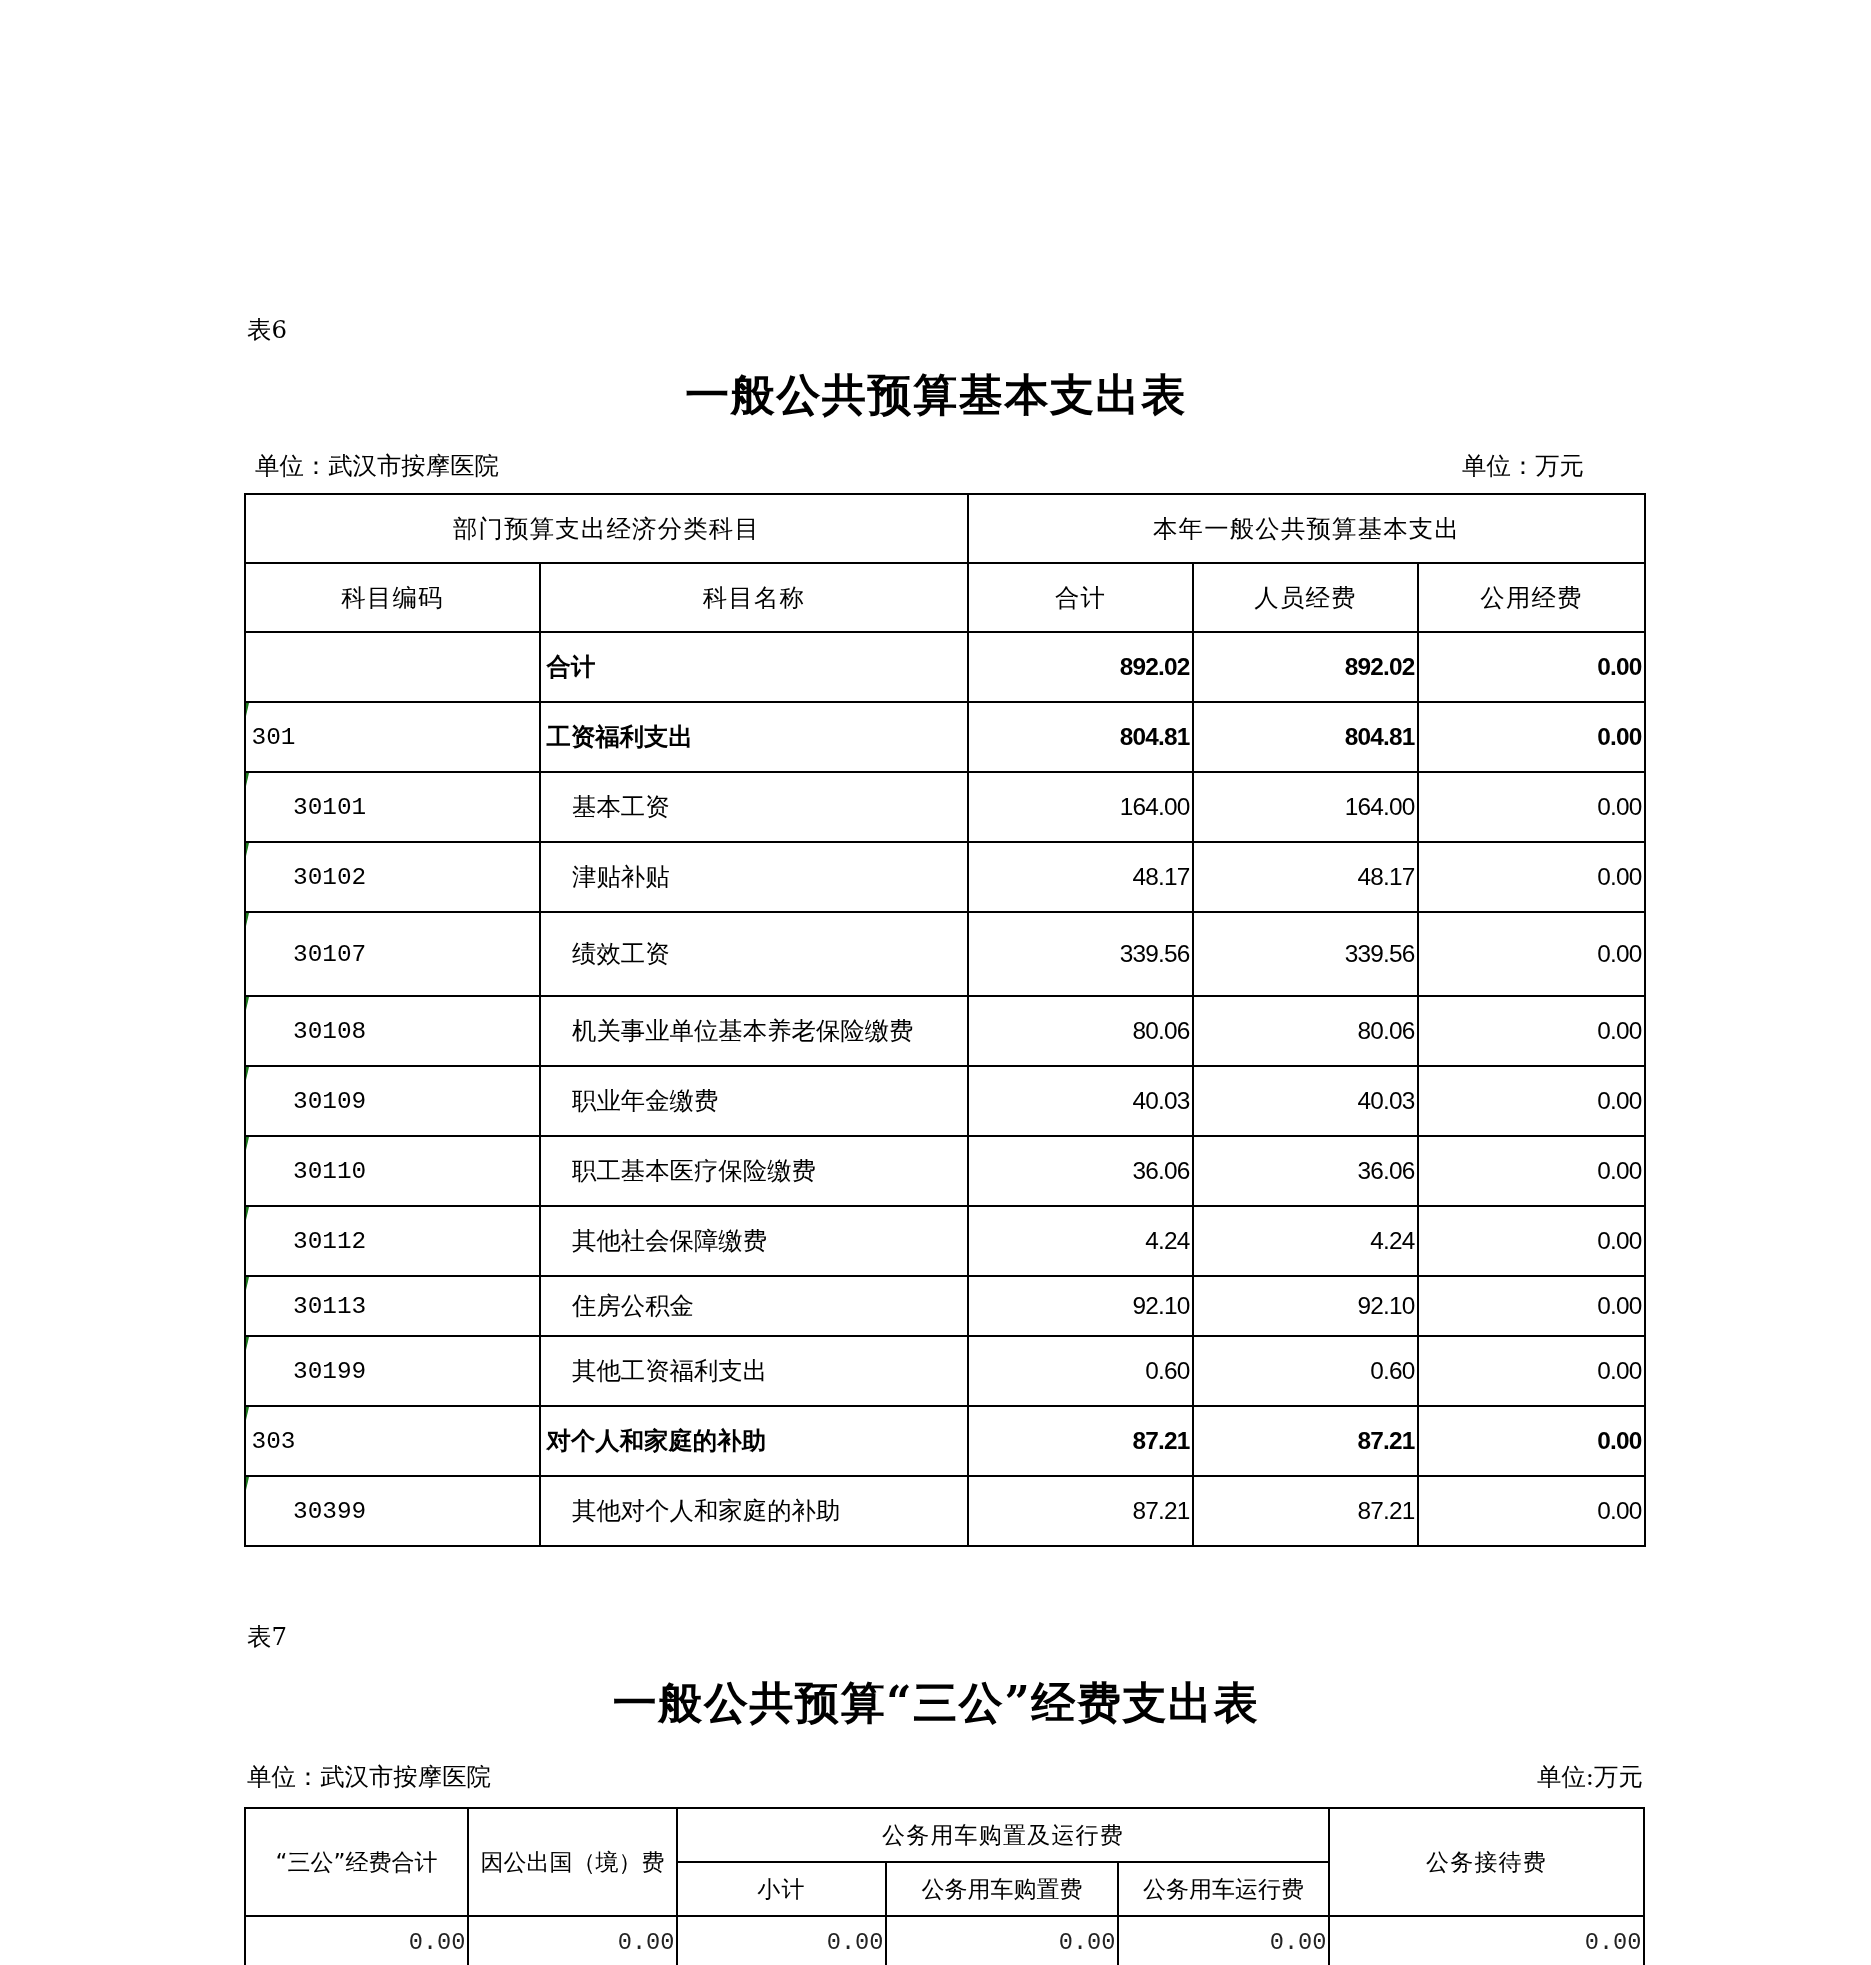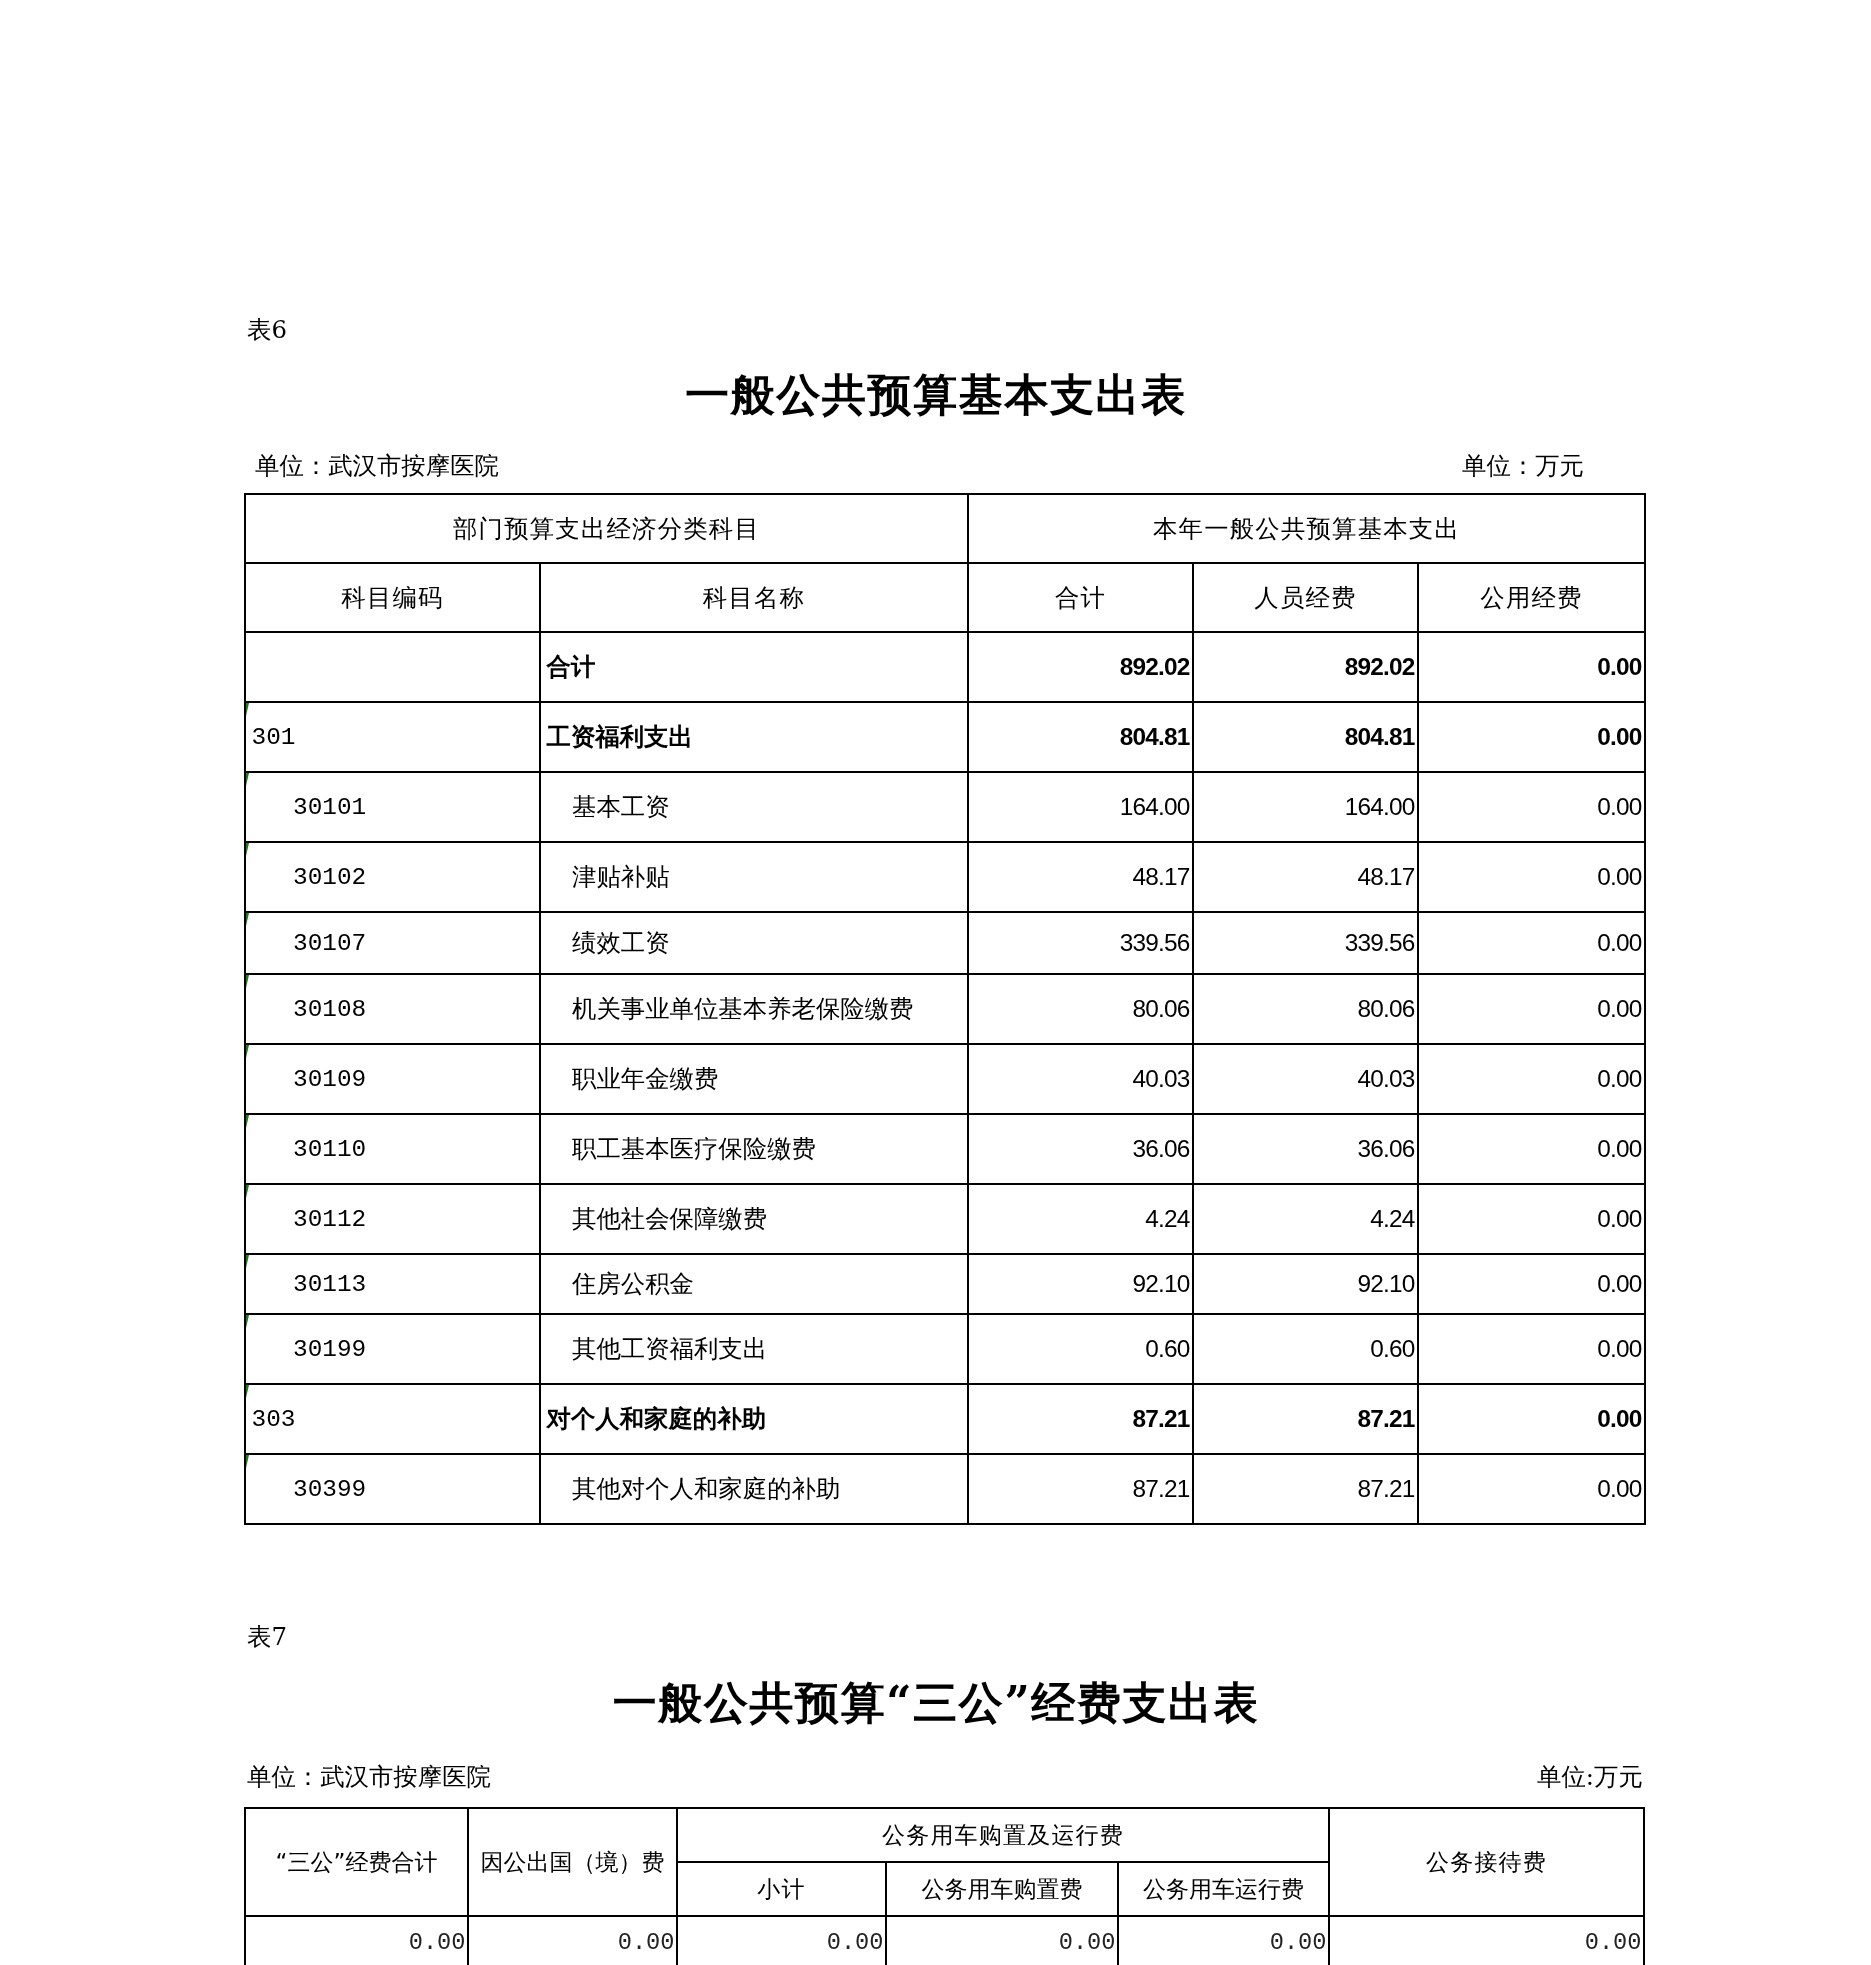--- a/index.html
+++ b/index.html
@@ -82,7 +82,7 @@
     <td class="num">0.00</td>
   </tr>
 
-  <tr style="height:62px;">
+  <tr style="height:84px;">
     <td class="code indent"><span class="tri"></span><span>30107</span></td>
     <td class="name-indent">绩效工资</td>
     <td class="num">339.56</td>

